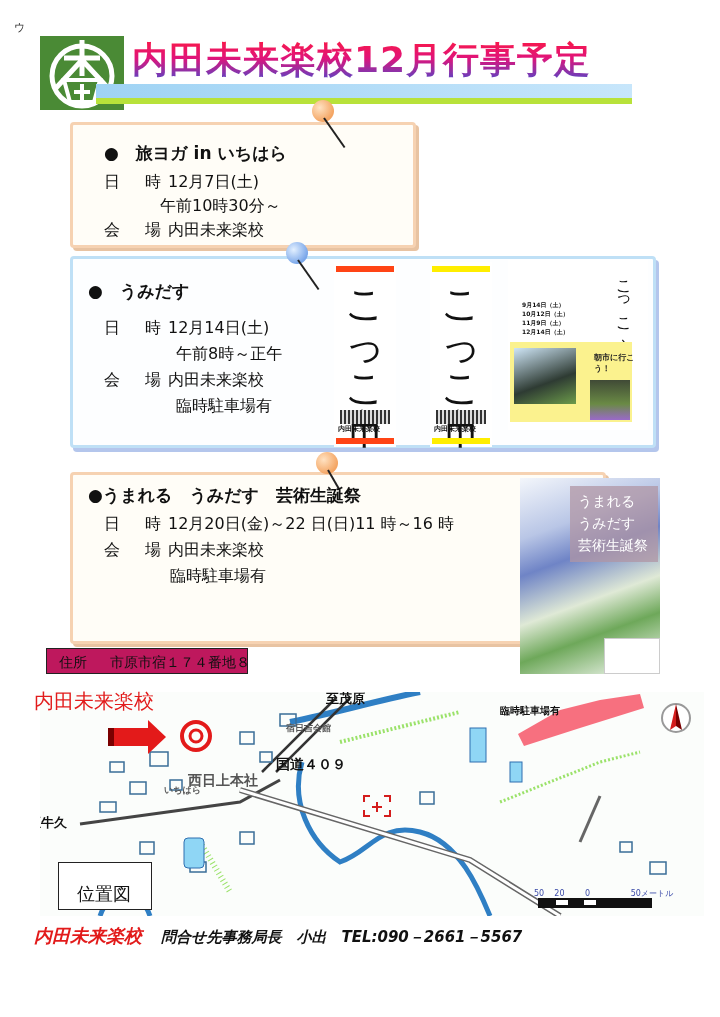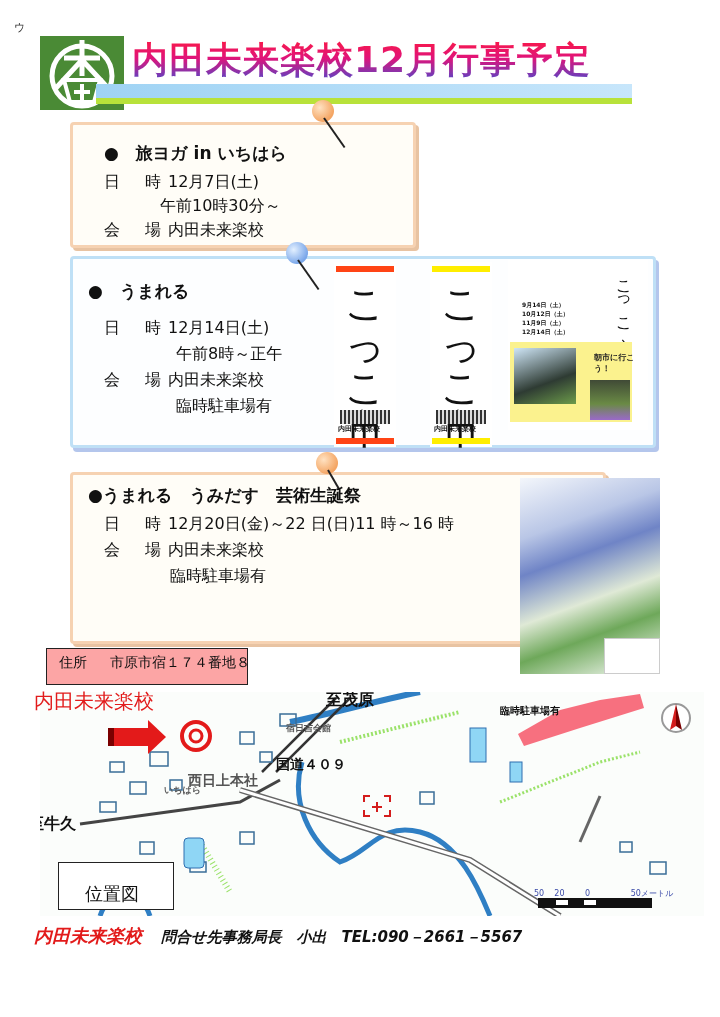--- a/index.html
+++ b/index.html
@@ -104,7 +104,7 @@
 <div class="abs card card-2"></div>
 <div class="abs pin pin-blue" style="left:286px;top:242px"></div>
 <div class="abs pin-stick" style="left:297px;top:260px"></div>
-<div class="abs ev-title" style="left:88px;top:280px">●　うまれる</div>
+<div class="abs ev-title" style="left:88px;top:280px">●　うみだす</div>
 <div class="abs ev-line" style="left:104px;top:318px">
   <span class="lbl">日 時</span><span>12月14日(土)</span>
 </div>

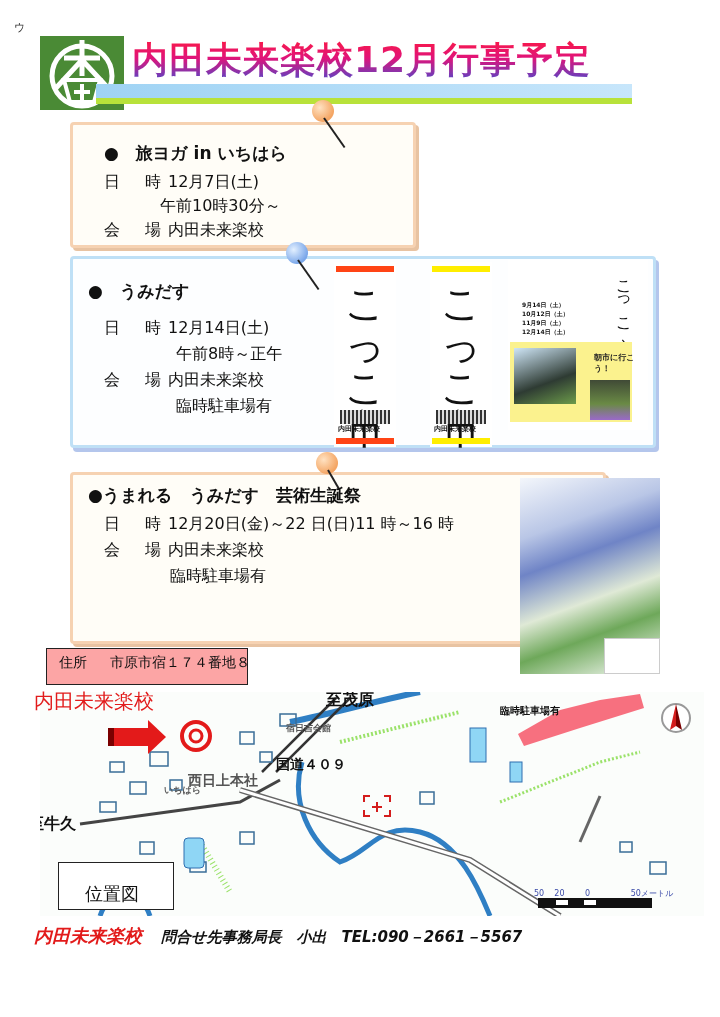--- a/index.html
+++ b/index.html
@@ -156,6 +156,11 @@
 <div class="abs ev-line" style="left:170px;top:566px">臨時駐車場有</div>
 
 <div class="abs flyer2">
+  <div class="pinkbox">
+    <div>うまれる</div>
+    <div>うみだす</div>
+    <div>芸術生誕祭</div>
+  </div>
   <div class="info"></div>
 </div>
 

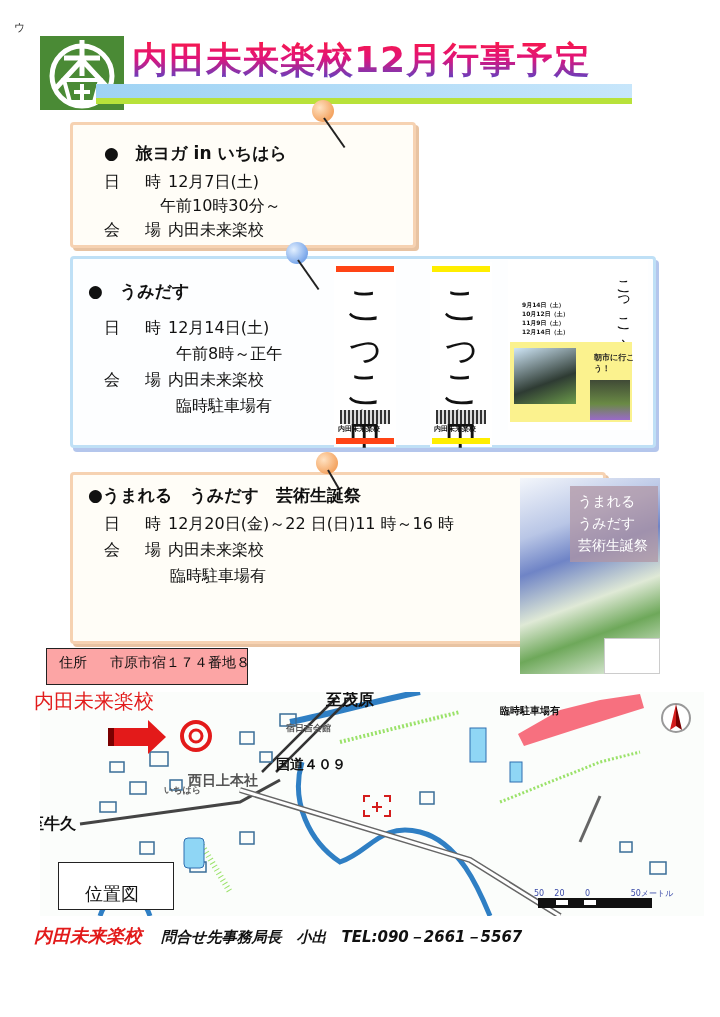--- a/index.html
+++ b/index.html
@@ -58,7 +58,7 @@
   .flyer2 .info { position:absolute; left:84px; top:160px; width:54px; height:34px; background:#fff; font-size:4px; color:#333; border:1px solid #ccc; }
 
   
-  .addr { left:46px; top:648px; width:202px; height:37px; border:1.5px solid #222; font-size:14px; line-height:26px; padding-left:12px; box-sizing:border-box; background:#fca5a5; white-space:nowrap; }
+  .addr { left:46px; top:648px; width:202px; height:26px; border:1.5px solid #222; font-size:14px; line-height:26px; padding-left:12px; box-sizing:border-box; background:#be185d; white-space:nowrap; }
 
   
   .map { left:40px; top:692px; width:664px; height:224px; background:#fbfdfb; overflow:hidden; }

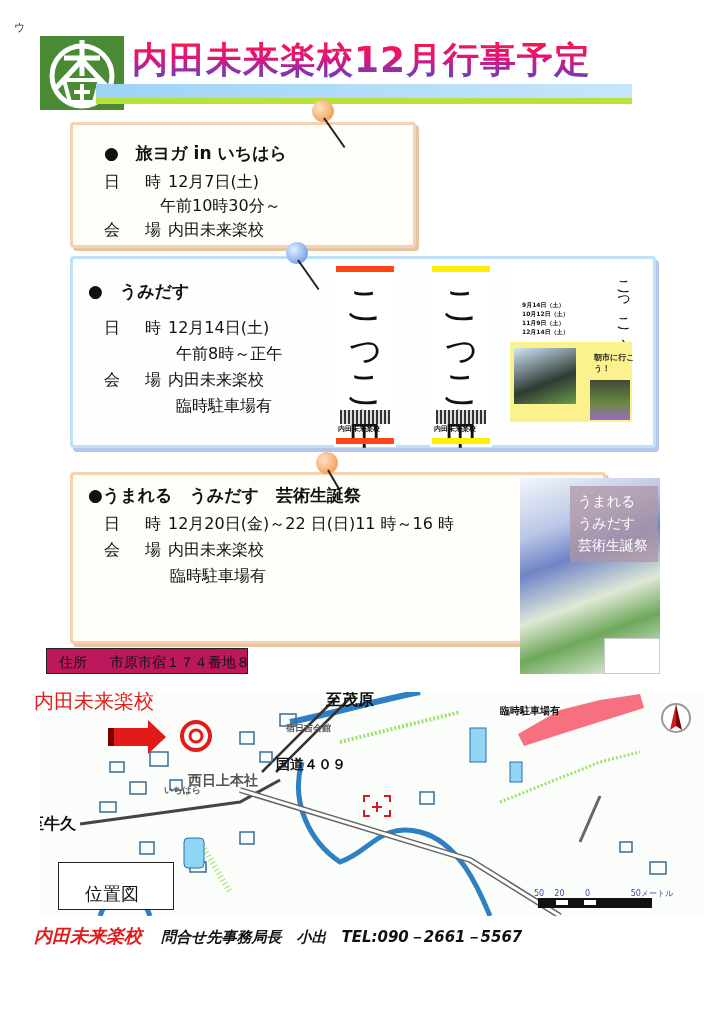--- a/index.html
+++ b/index.html
@@ -63,7 +63,7 @@
   
   .map { left:40px; top:692px; width:664px; height:224px; background:#fbfdfb; overflow:hidden; }
   .map svg { position:absolute; left:0; top:0; }
-  .map-label { font-size:16px; font-weight:bold; white-space:nowrap; color:#111; }
+  .map-label { font-size:13px; font-weight:bold; white-space:nowrap; color:#111; }
   .map-school { left:34px; top:688px; font-size:20px; color:#e21b1b; white-space:nowrap; }
   .pos-box { left:58px; top:862px; width:116px; height:48px; border:1.5px solid #222; background:#fff; font-size:18px; line-height:62px; padding-left:26px; box-sizing:border-box; }
 

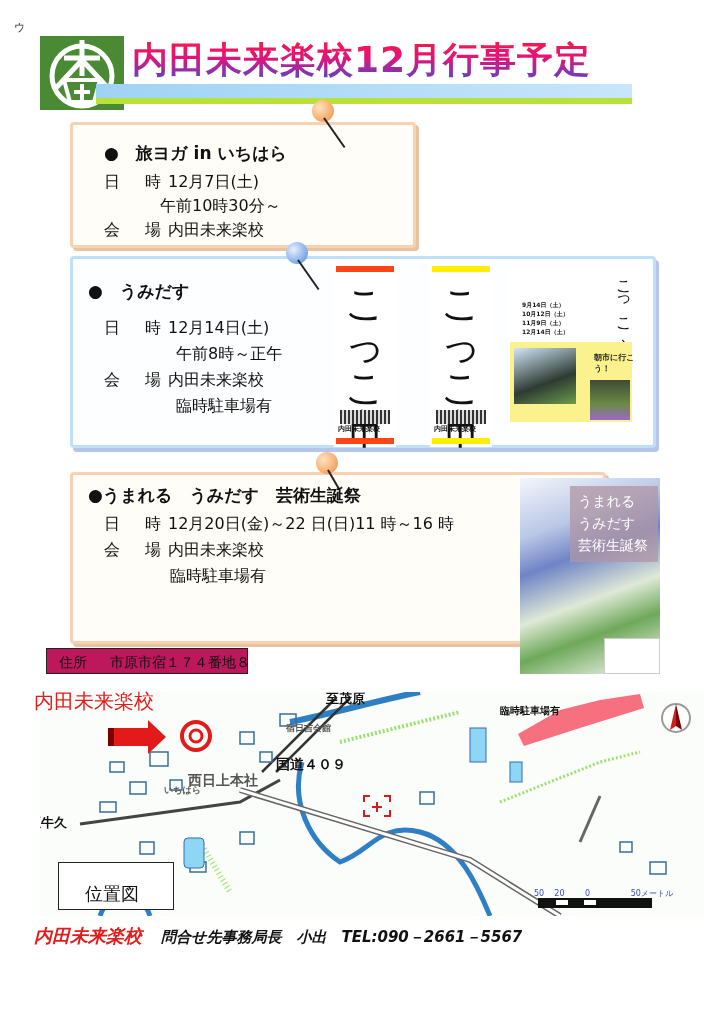--- a/index.html
+++ b/index.html
@@ -65,7 +65,7 @@
   .map svg { position:absolute; left:0; top:0; }
   .map-label { font-size:13px; font-weight:bold; white-space:nowrap; color:#111; }
   .map-school { left:34px; top:688px; font-size:20px; color:#e21b1b; white-space:nowrap; }
-  .pos-box { left:58px; top:862px; width:116px; height:48px; border:1.5px solid #222; background:#fff; font-size:18px; line-height:62px; padding-left:26px; box-sizing:border-box; }
+  .pos-box { left:58px; top:862px; width:94px; height:48px; border:1.5px solid #222; background:#fff; font-size:18px; line-height:62px; padding-left:18px; box-sizing:border-box; }
 
   
   .footer { left:34px; top:924px; white-space:nowrap;font-style:italic; }

